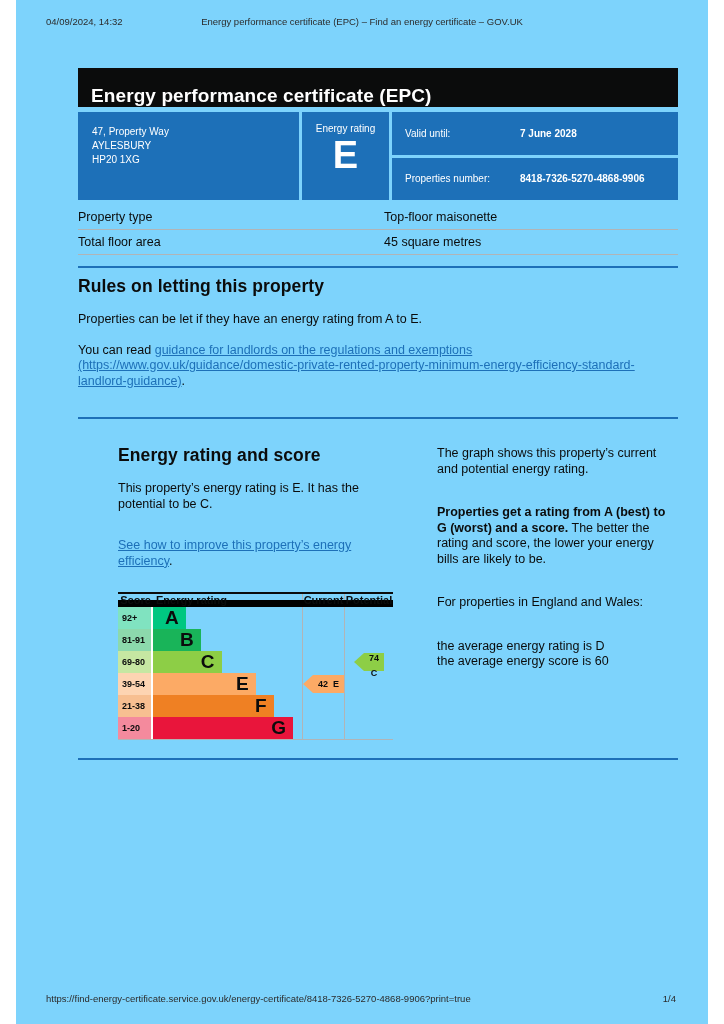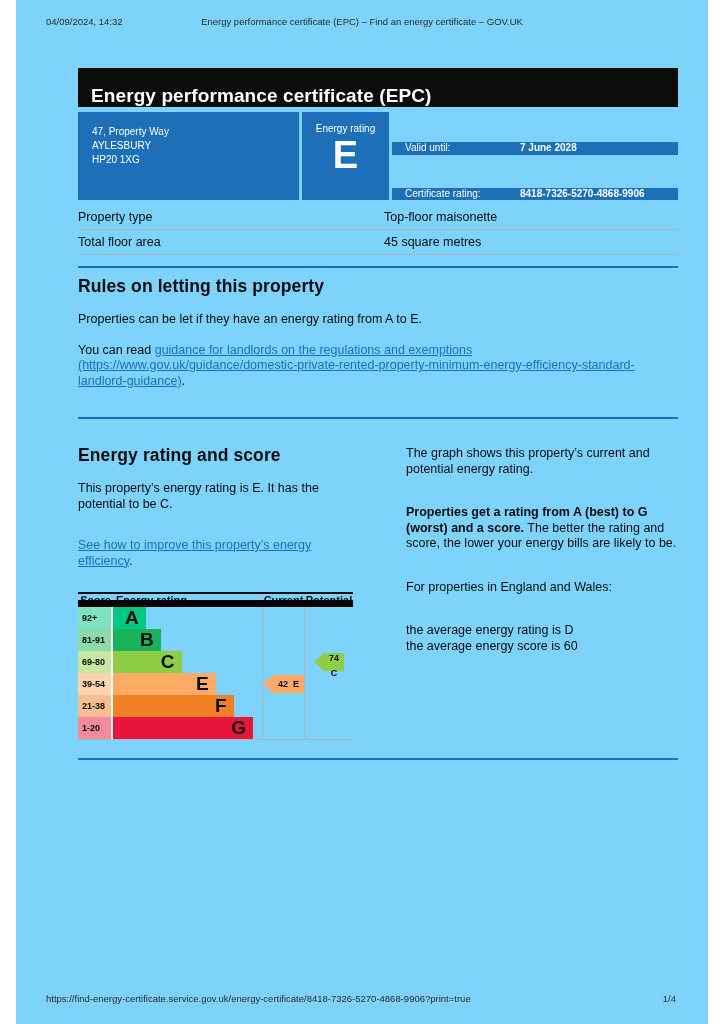--- a/index.html
+++ b/index.html
@@ -32,7 +32,7 @@
   .panel.rating .rating-label { font-size:10px; }
   .panel.rating .rating-letter { font-size:38px; font-weight:bold; line-height:42px; }
   .panel-col { flex:1; display:flex; flex-direction:column; gap:3px; }
-  .panel.kv { flex:1; display:flex; padding-left:13px; font-size:10px;margin-top:30px; }
+  .panel.kv { flex:1; display:flex; align-items:center; padding-left:13px; font-size:10px; }
   .panel.kv .kv-label { width:115px; }
   .panel.kv .kv-value { font-weight:bold; }
 

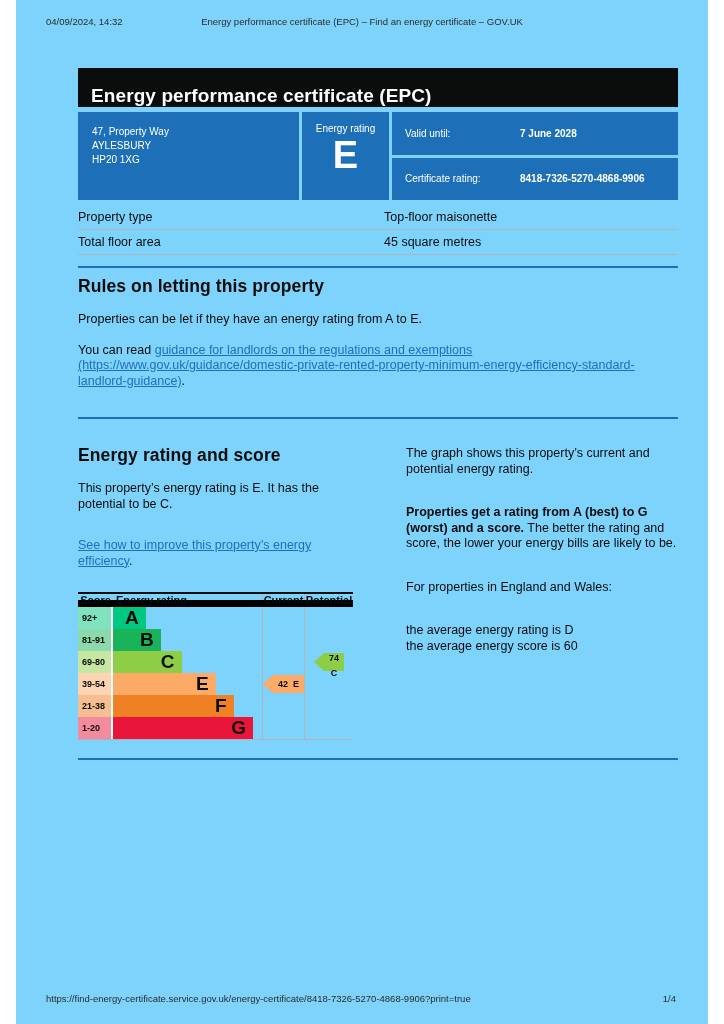--- a/index.html
+++ b/index.html
@@ -110,7 +110,7 @@
           <span class="kv-value">7 June 2028</span>
         </div>
         <div class="panel kv">
-          <span class="kv-label">Certificate rating:</span>
+          <span class="kv-label">Properties number:</span>
           <span class="kv-value">8418-7326-5270-4868-9906</span>
         </div>
       </div>

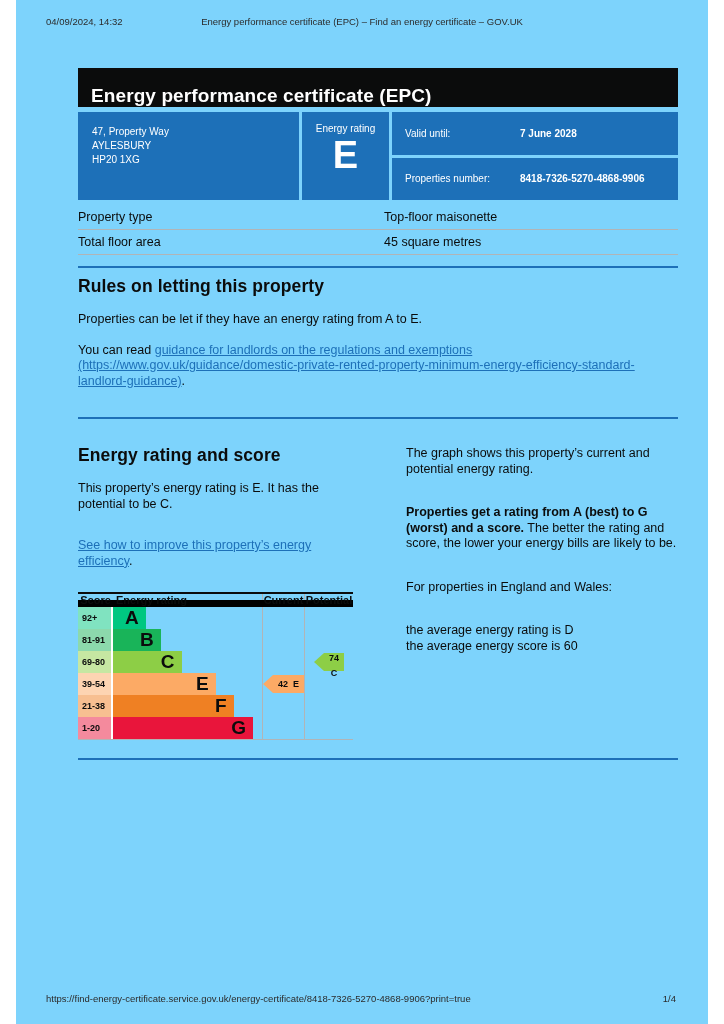--- a/index.html
+++ b/index.html
@@ -51,7 +51,7 @@
 
   
   .two-col { display:flex; margin-top:10px; }
-  .col-left { width:284px; }
+  .col-left { width:284px;margin-left:40px; }
   .col-right { width:272px; margin-left:44px; font-size:12.5px; line-height:15.5px; }
   .col-left h2 { margin-top:16px; }
   .col-right p { margin-top:15px; }

